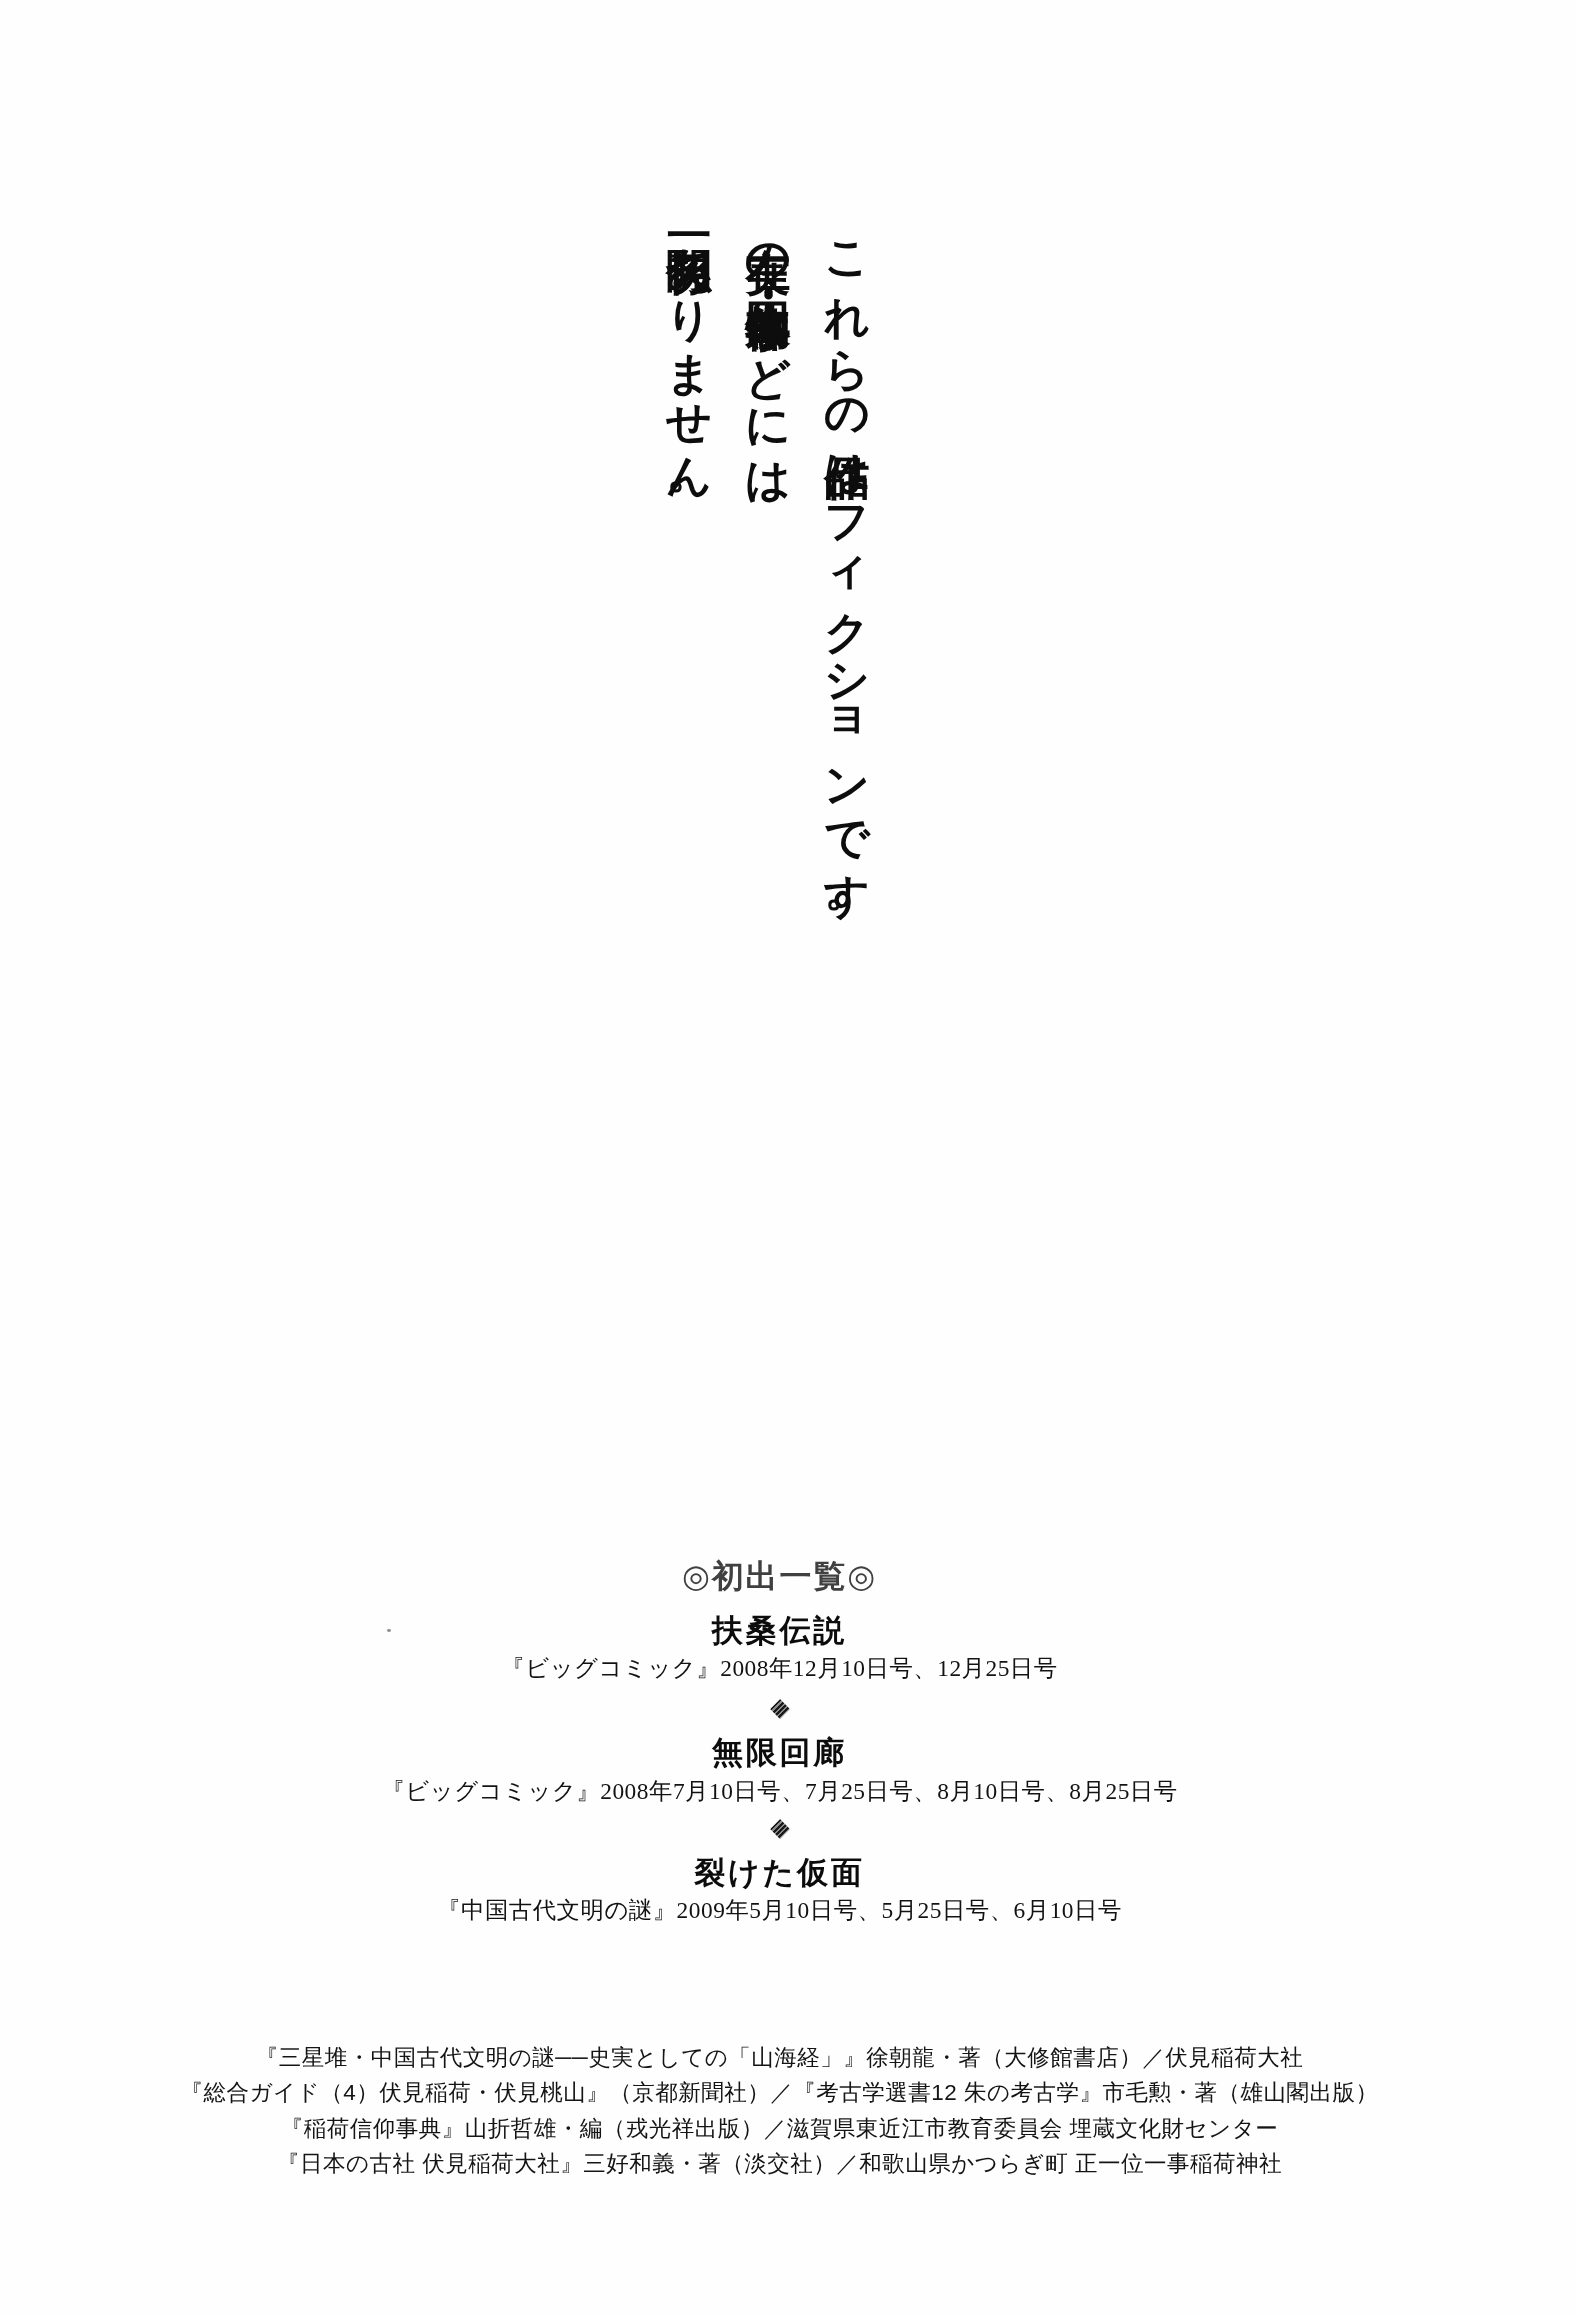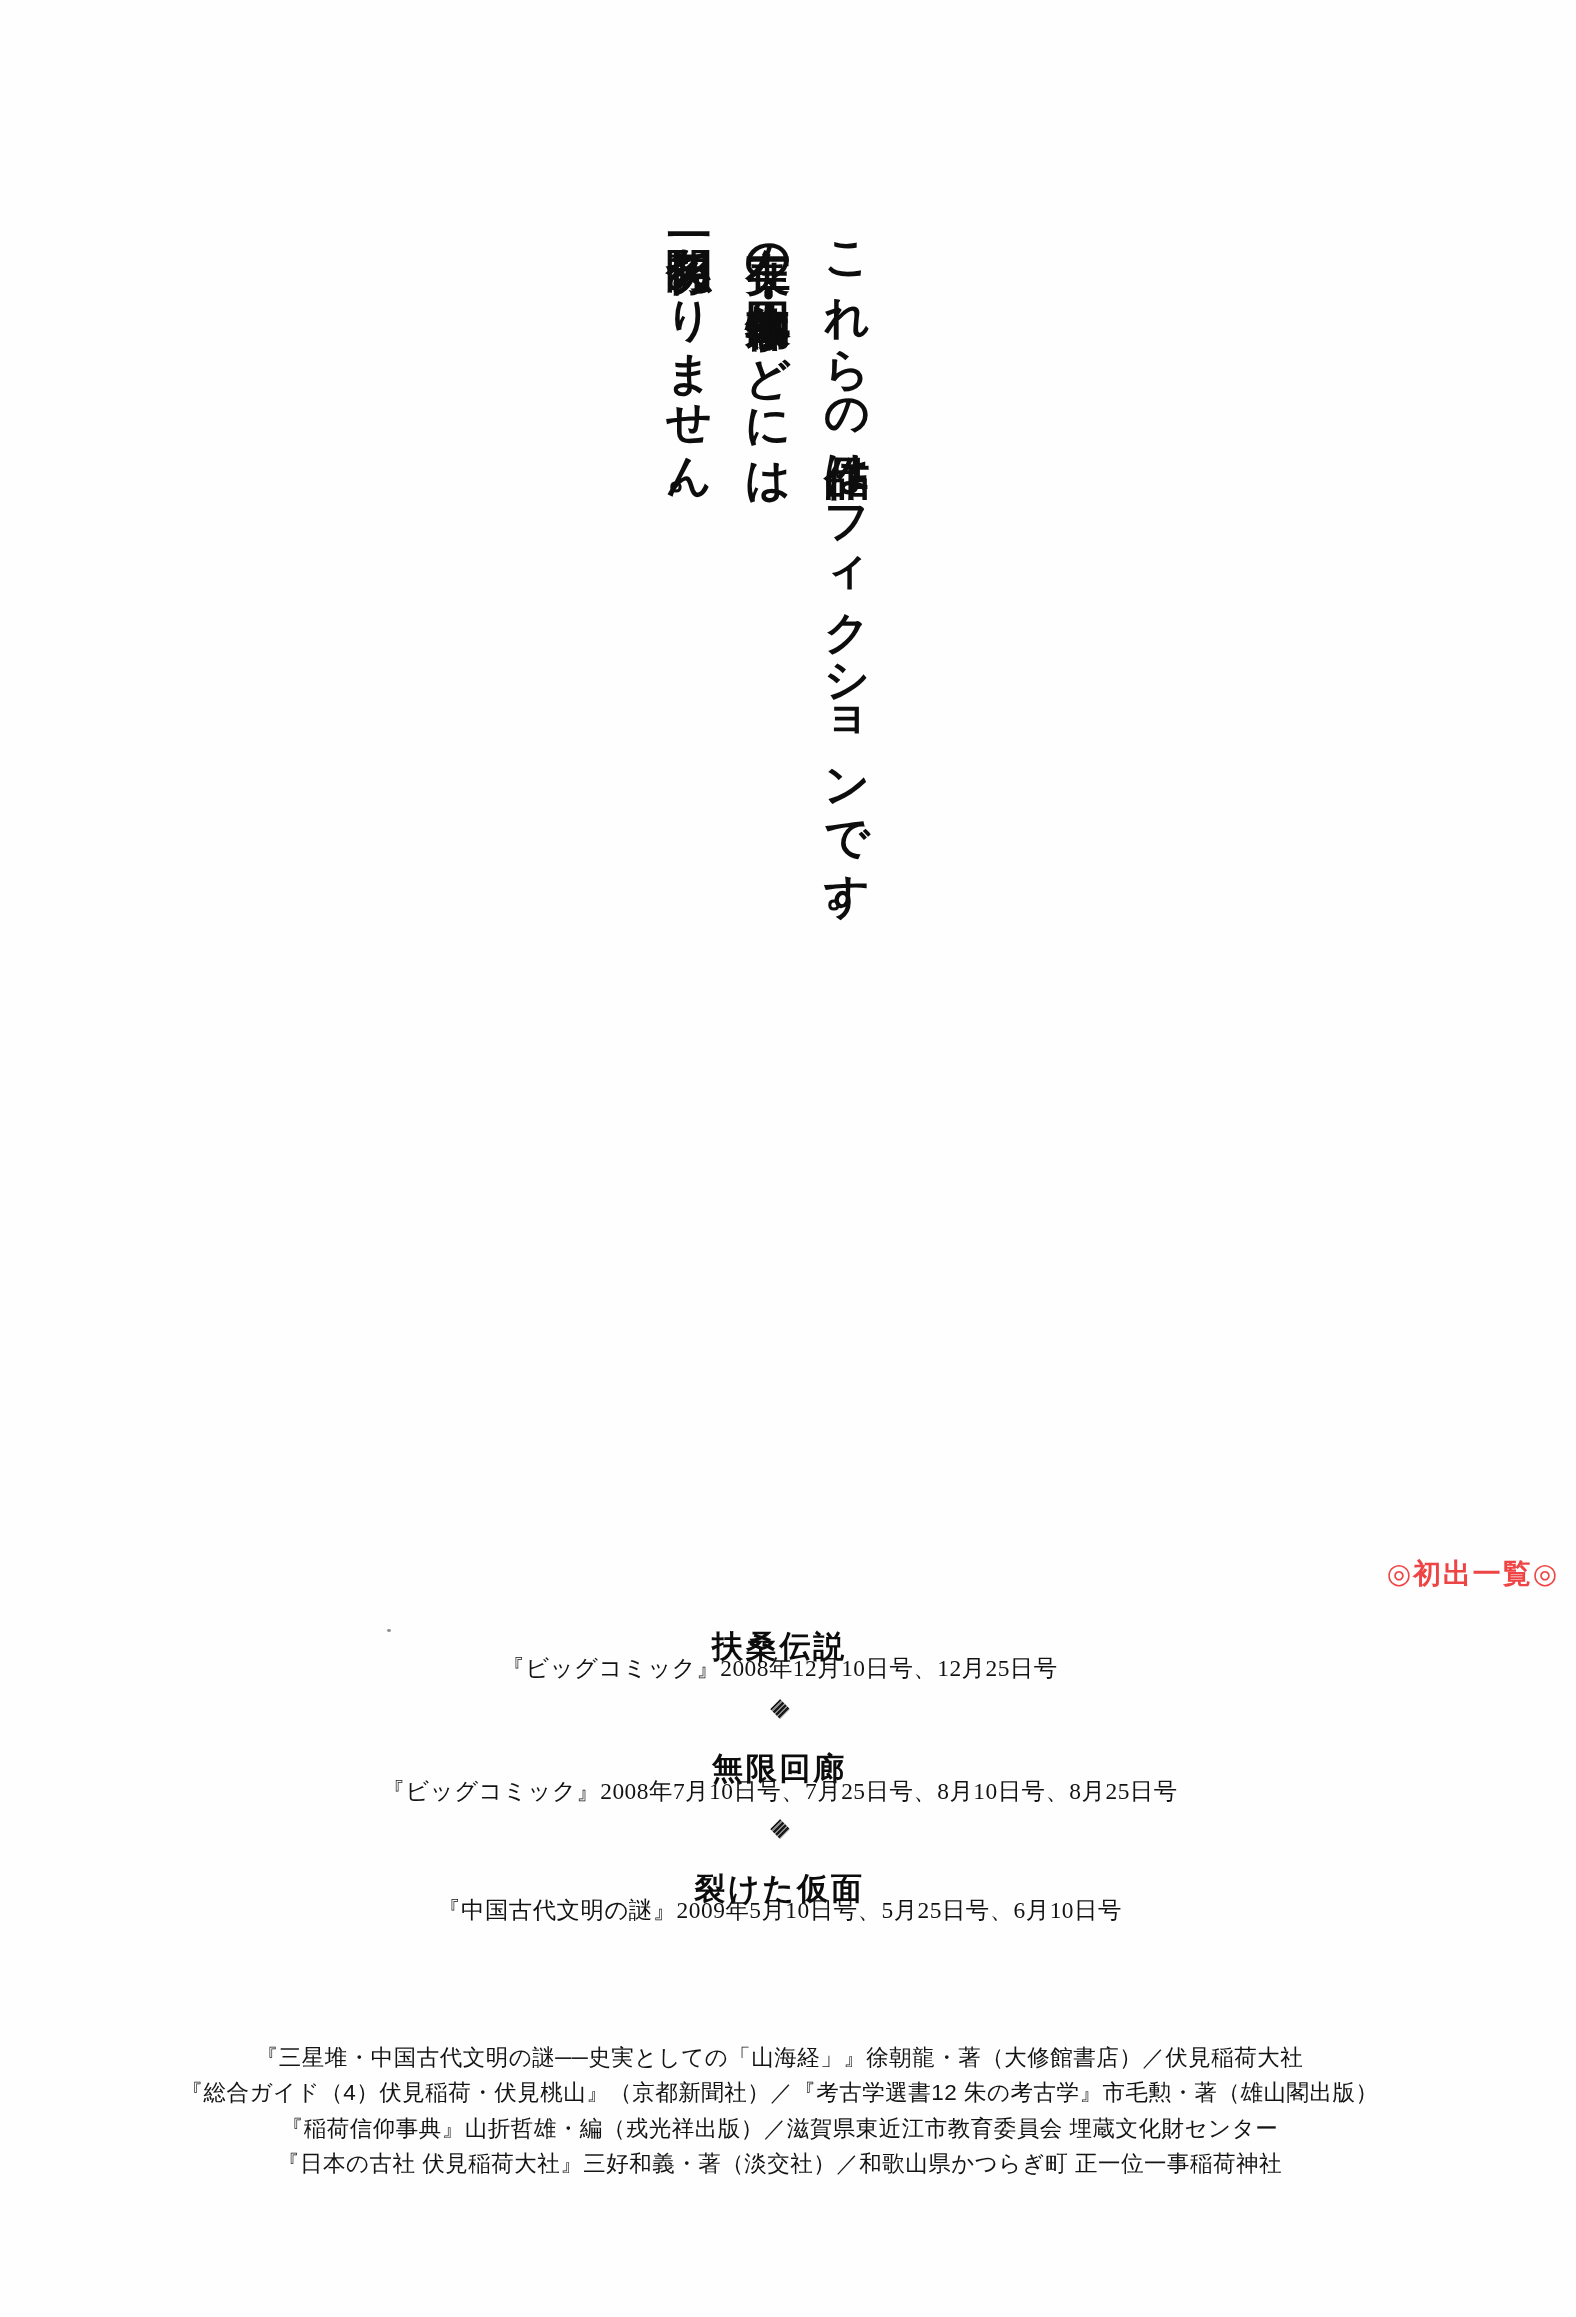--- a/index.html
+++ b/index.html
@@ -54,11 +54,10 @@
   }
   .section-header {
     font-family: "Liberation Sans", "DejaVu Sans", sans-serif;
-    font-size: 28px;
+    font-size: 32px;
     font-weight: bold;
     letter-spacing: 1.9px;
-    color: #ef4444;
-    text-align: right;
+    color: #404040;
   }
   .work-title {
     font-family: "Liberation Sans", "DejaVu Sans", sans-serif;

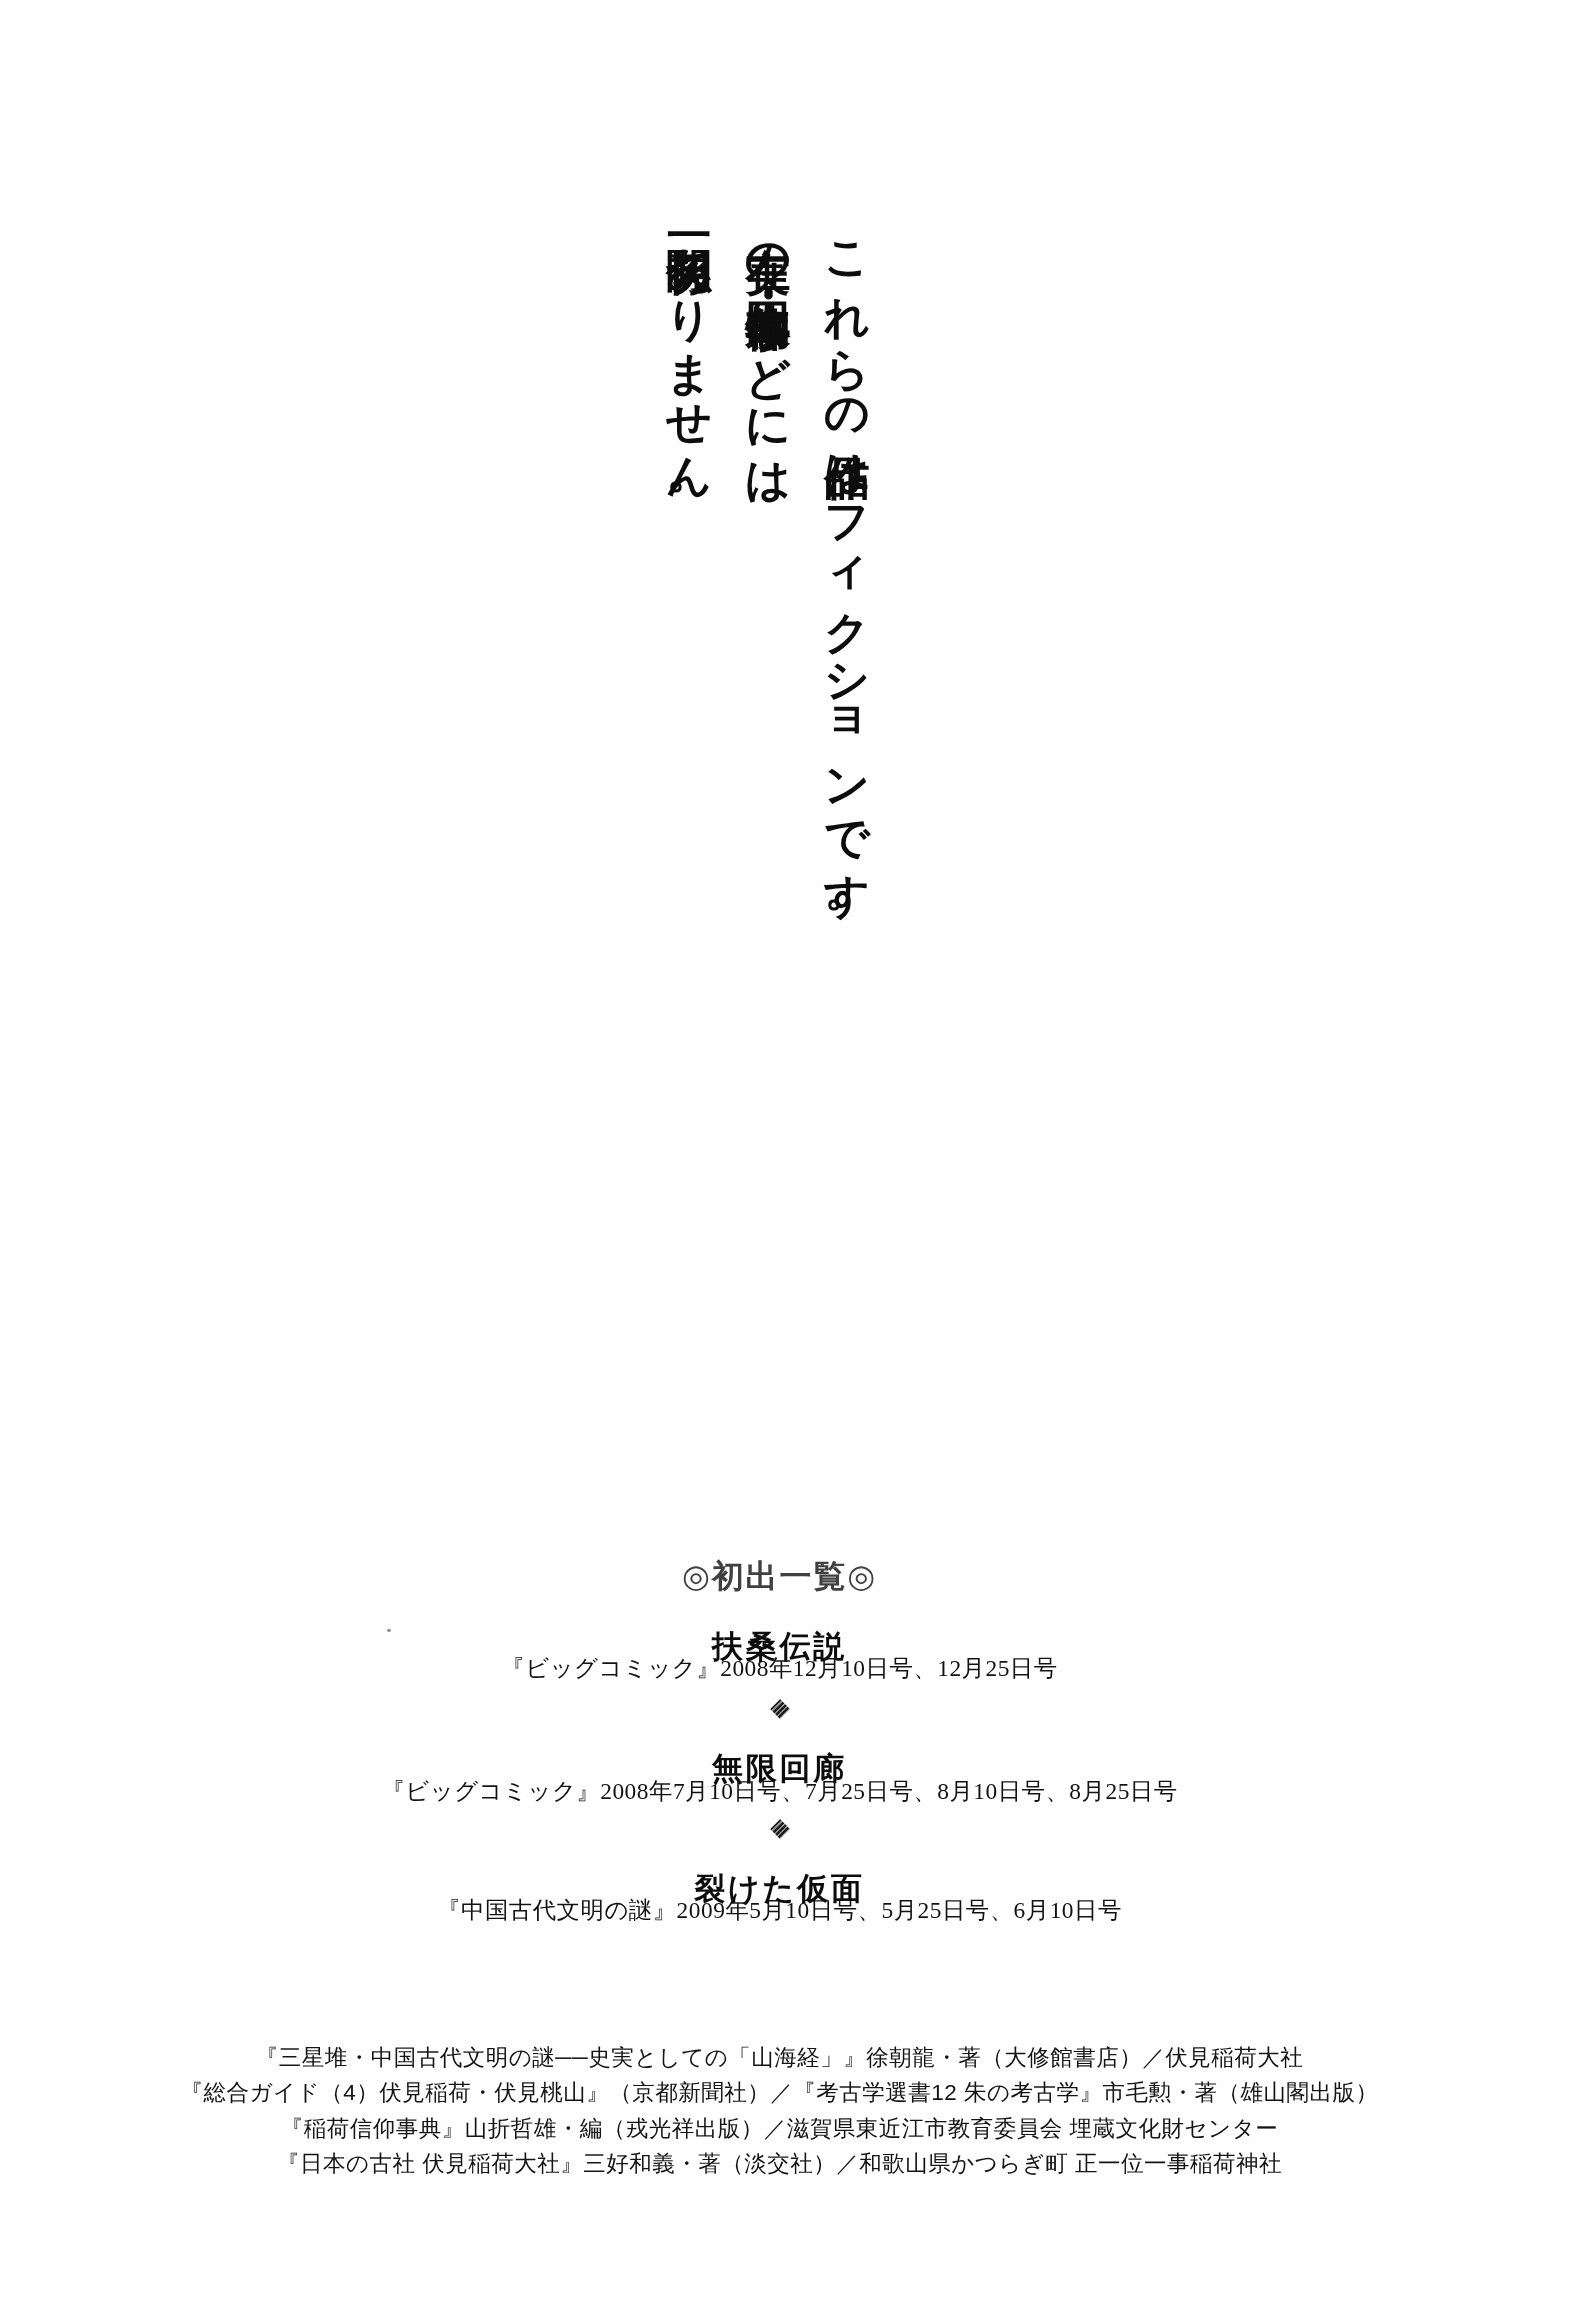--- a/index.html
+++ b/index.html
@@ -65,7 +65,6 @@
     font-weight: bold;
     letter-spacing: 2.8px;
     color: #0c0c0c;
-    margin-top: 16px;
   }
   .dates-line {
     font-family: Liberation Serif, serif;

